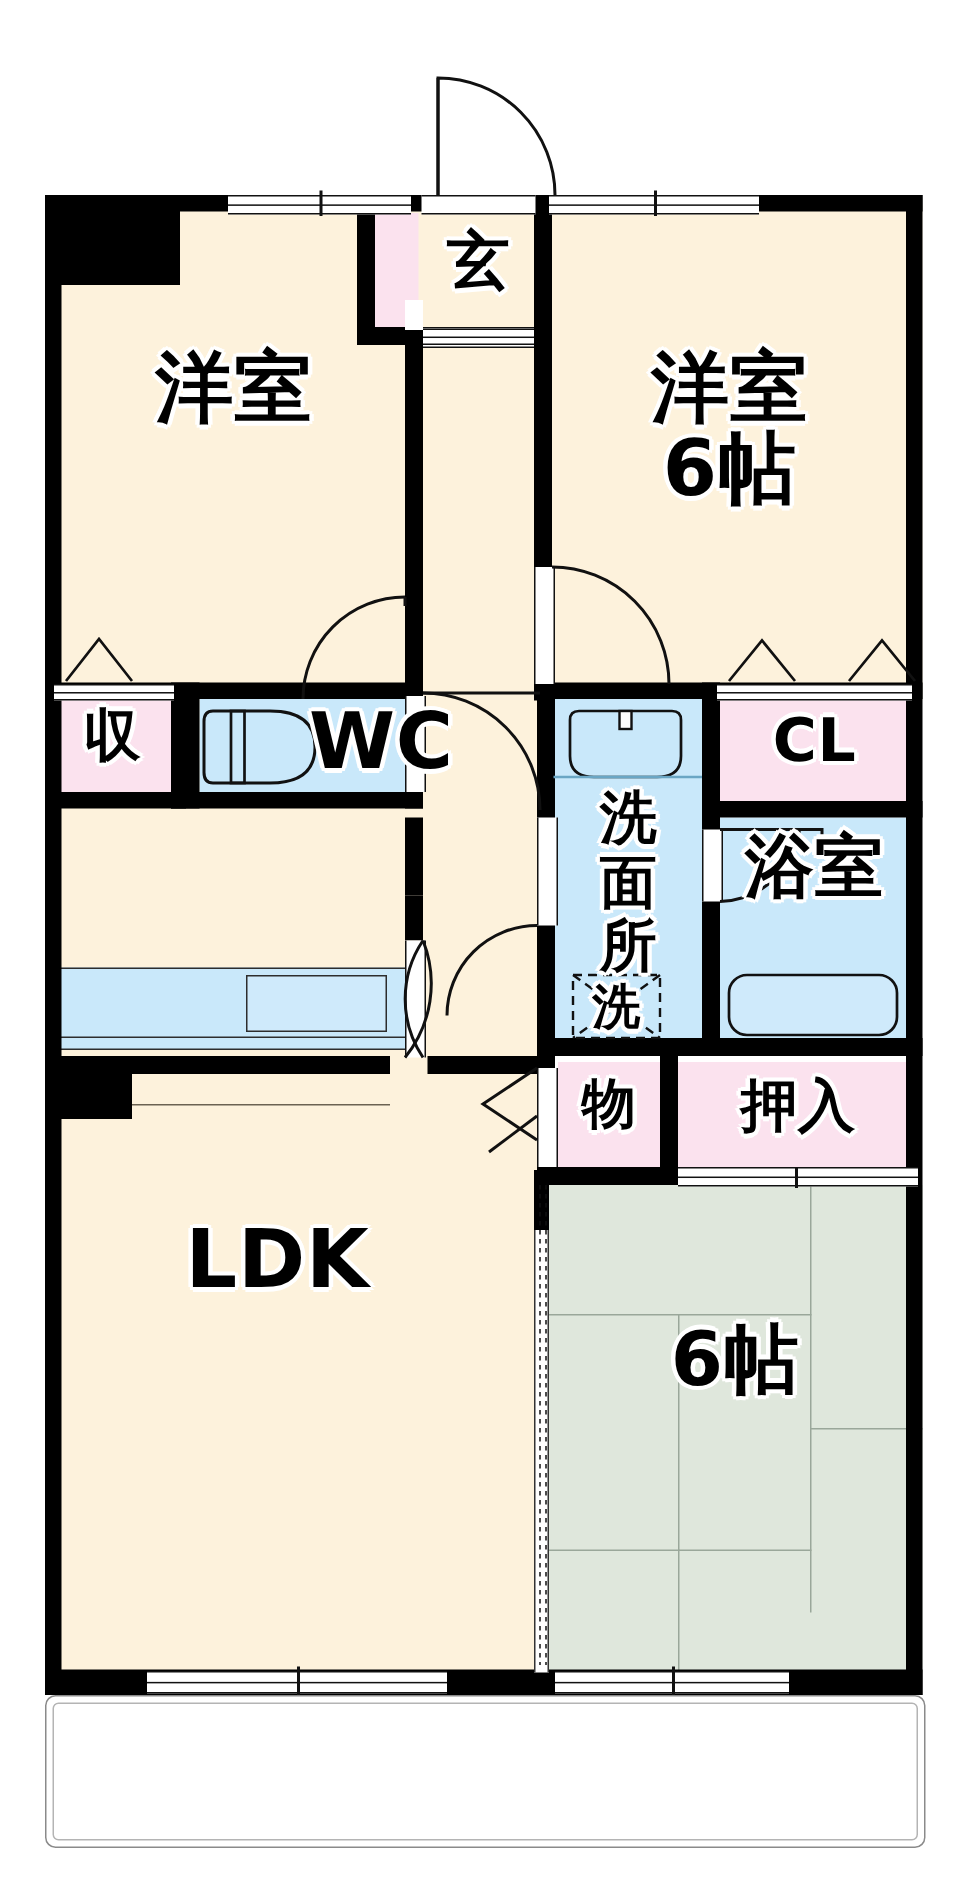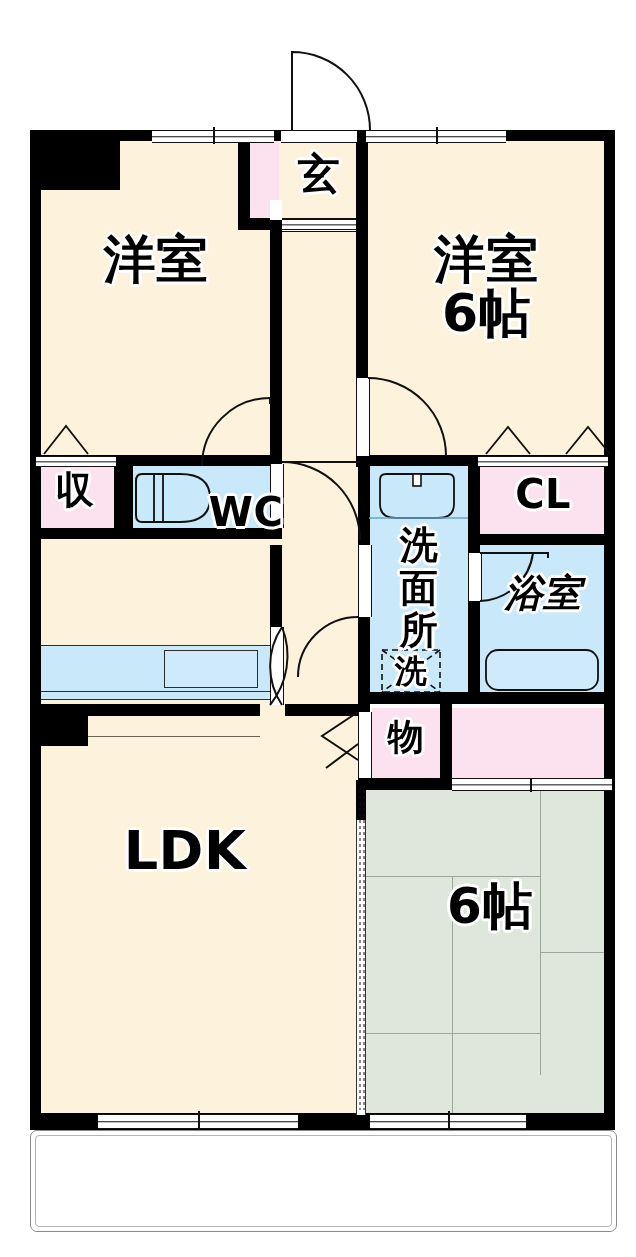--- a/index.html
+++ b/index.html
@@ -260,7 +260,7 @@
 
   <div class="label jp" style="left:280px;top:152px;width:78px;font-size:42px;">玄</div>
 
-  <div class="label" style="left:206px;top:492px;width:80px;font-size:40px;">WC</div>
+  <div class="label" style="left:206px;top:468px;width:80px;font-size:52px;">WC</div>
 
   <div class="label jp" style="left:36px;top:471px;width:78px;font-size:38px;">収</div>
 

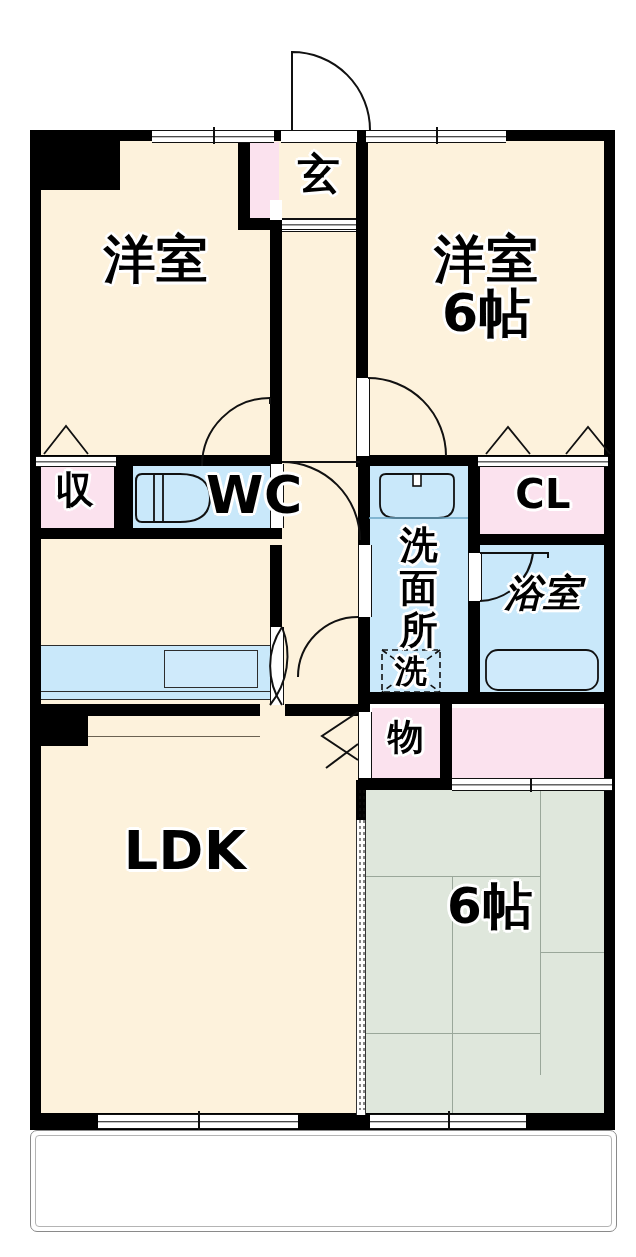--- a/index.html
+++ b/index.html
@@ -274,7 +274,7 @@
 
   <div class="label jp" style="left:382px;top:655px;width:58px;font-size:32px;">洗</div>
 
-  <div class="label jp" style="left:478px;top:574px;width:130px;font-size:38px;font-style:italic;">浴室</div>
+  <div class="label jp" style="left:478px;top:554px;width:130px;font-size:46px;">浴室</div>
 
   <div class="label jp" style="left:372px;top:718px;width:68px;font-size:36px;">物</div>
 

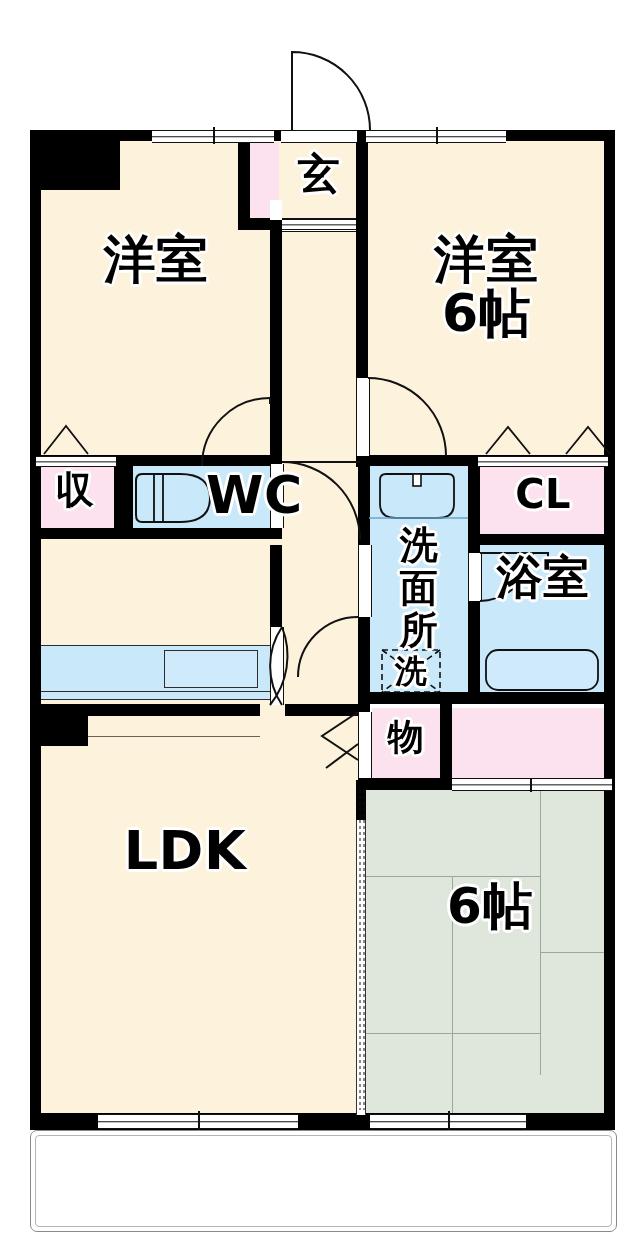--- a/index.html
+++ b/index.html
@@ -278,6 +278,7 @@
 
   <div class="label jp" style="left:372px;top:718px;width:68px;font-size:36px;">物</div>
 
+  <div class="label jp" style="left:452px;top:718px;width:160px;font-size:38px;">押入</div>
 
   <div class="balcony" style="left:30px;top:1130px;width:585px;height:100px;">
     <div class="balcony-inner" style="left:4px;top:4px;right:4px;bottom:4px;"></div>

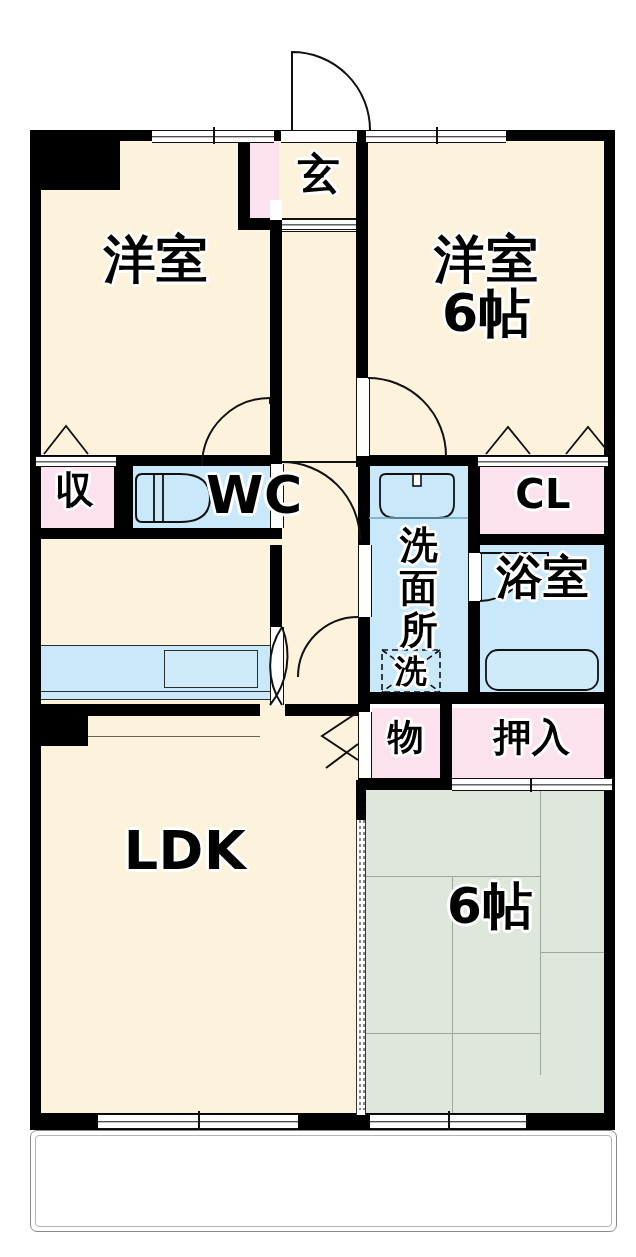--- a/index.html
+++ b/index.html
@@ -250,7 +250,7 @@
     <span class="ln">6帖</span>
   </div>
 
-  <div class="label" style="left:40px;top:812px;width:290px;font-size:54px;margin-top:11px;">
+  <div class="label" style="left:40px;top:812px;width:290px;font-size:54px;">
     <span class="ln">LDK</span>
   </div>
 

